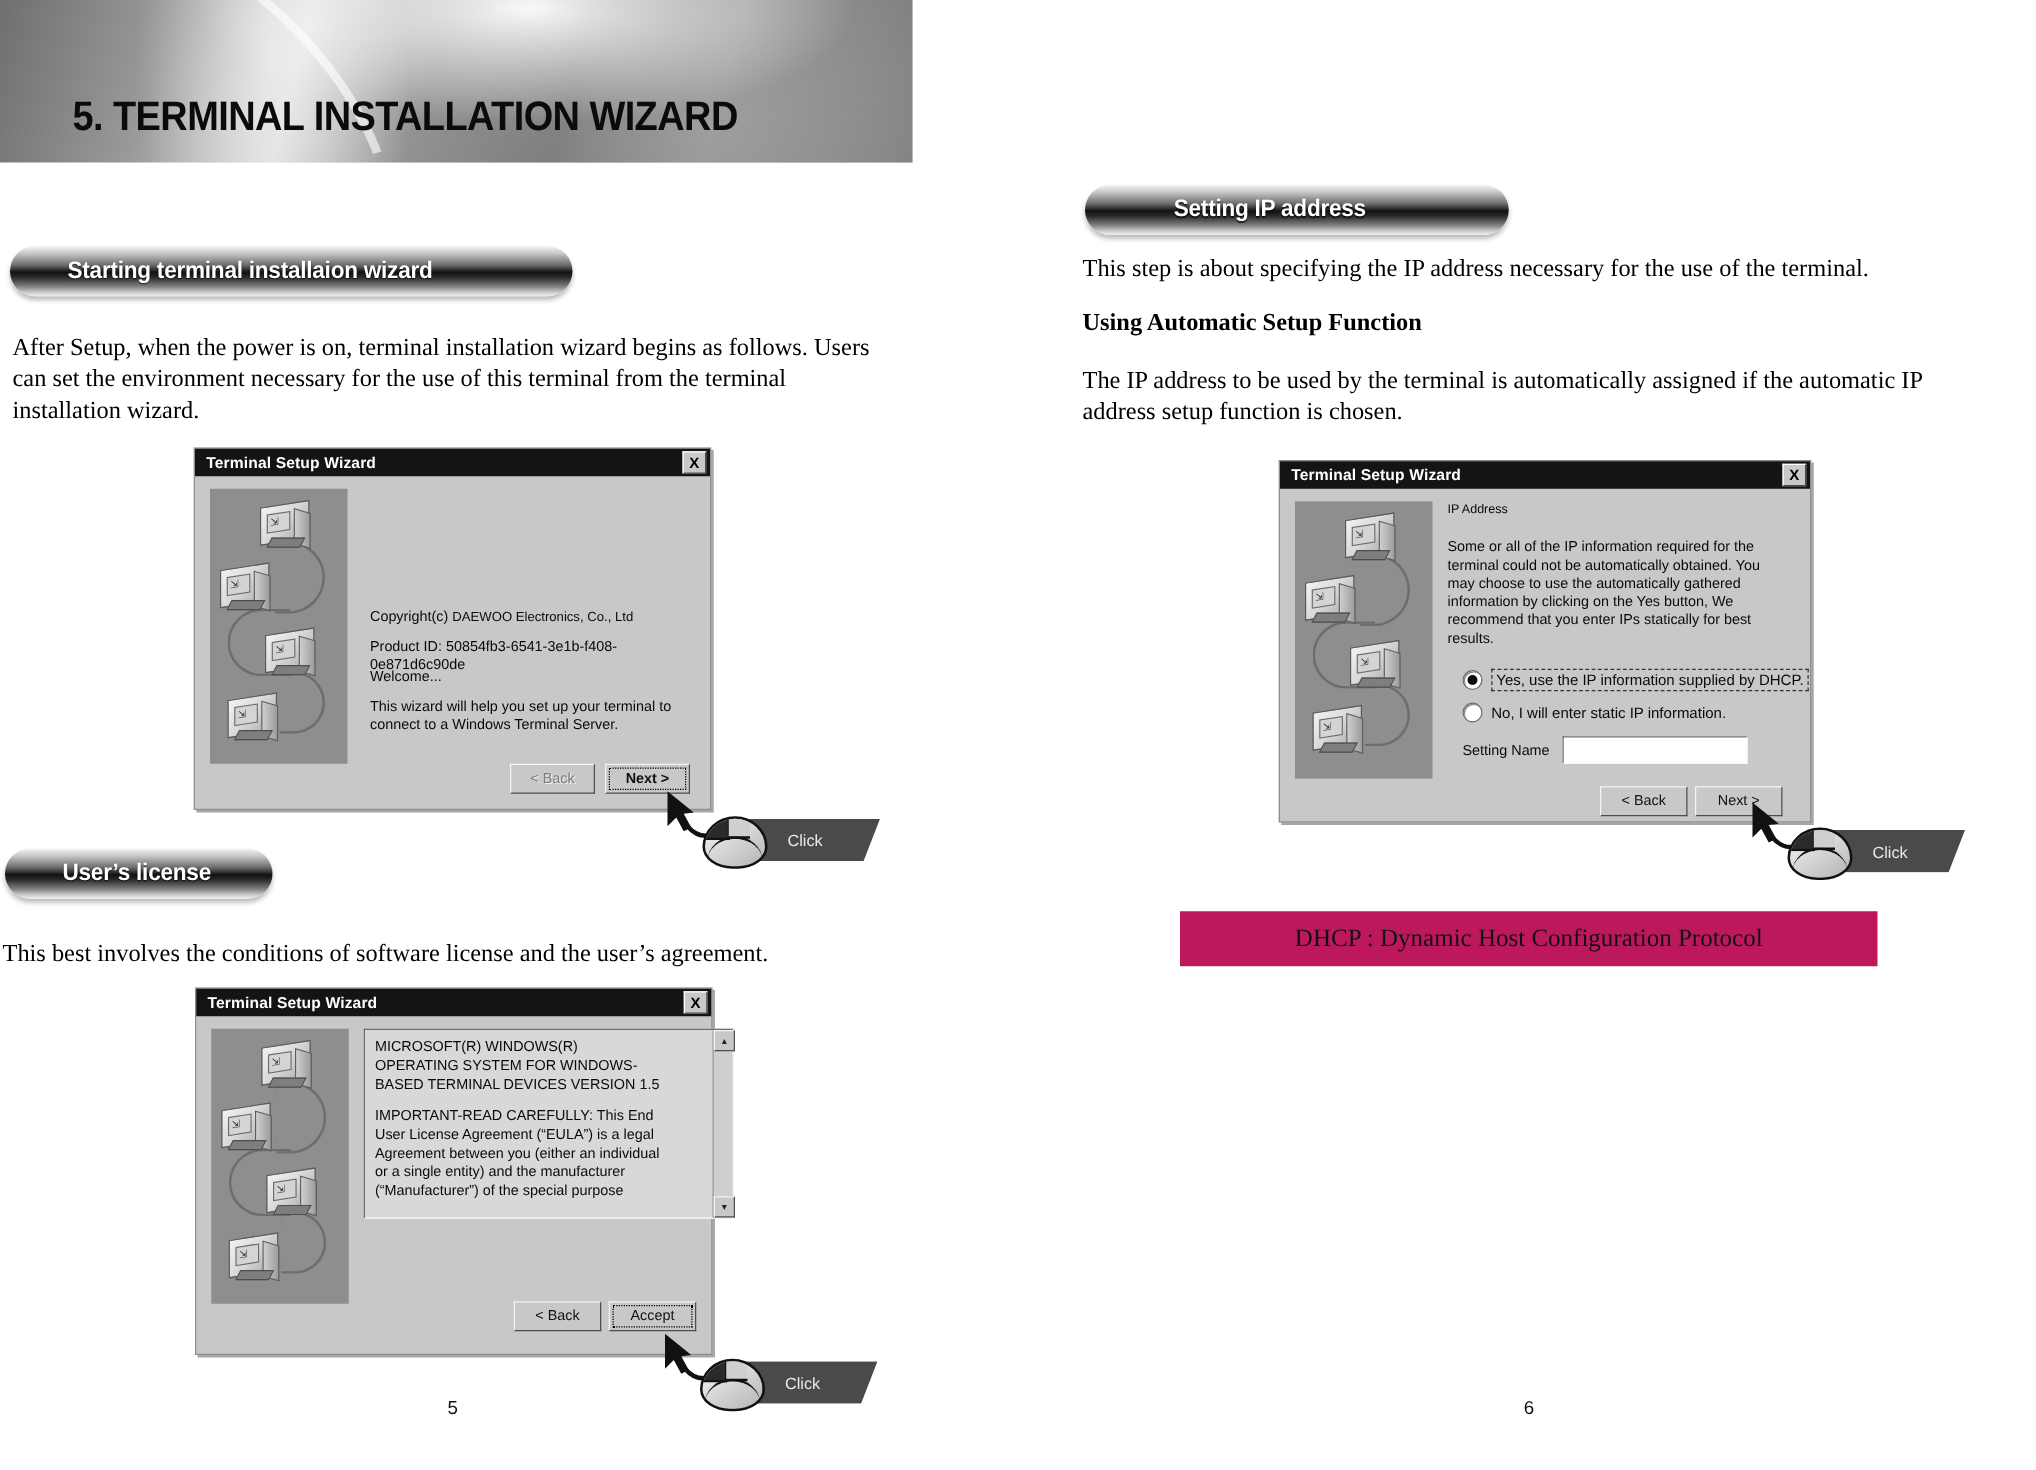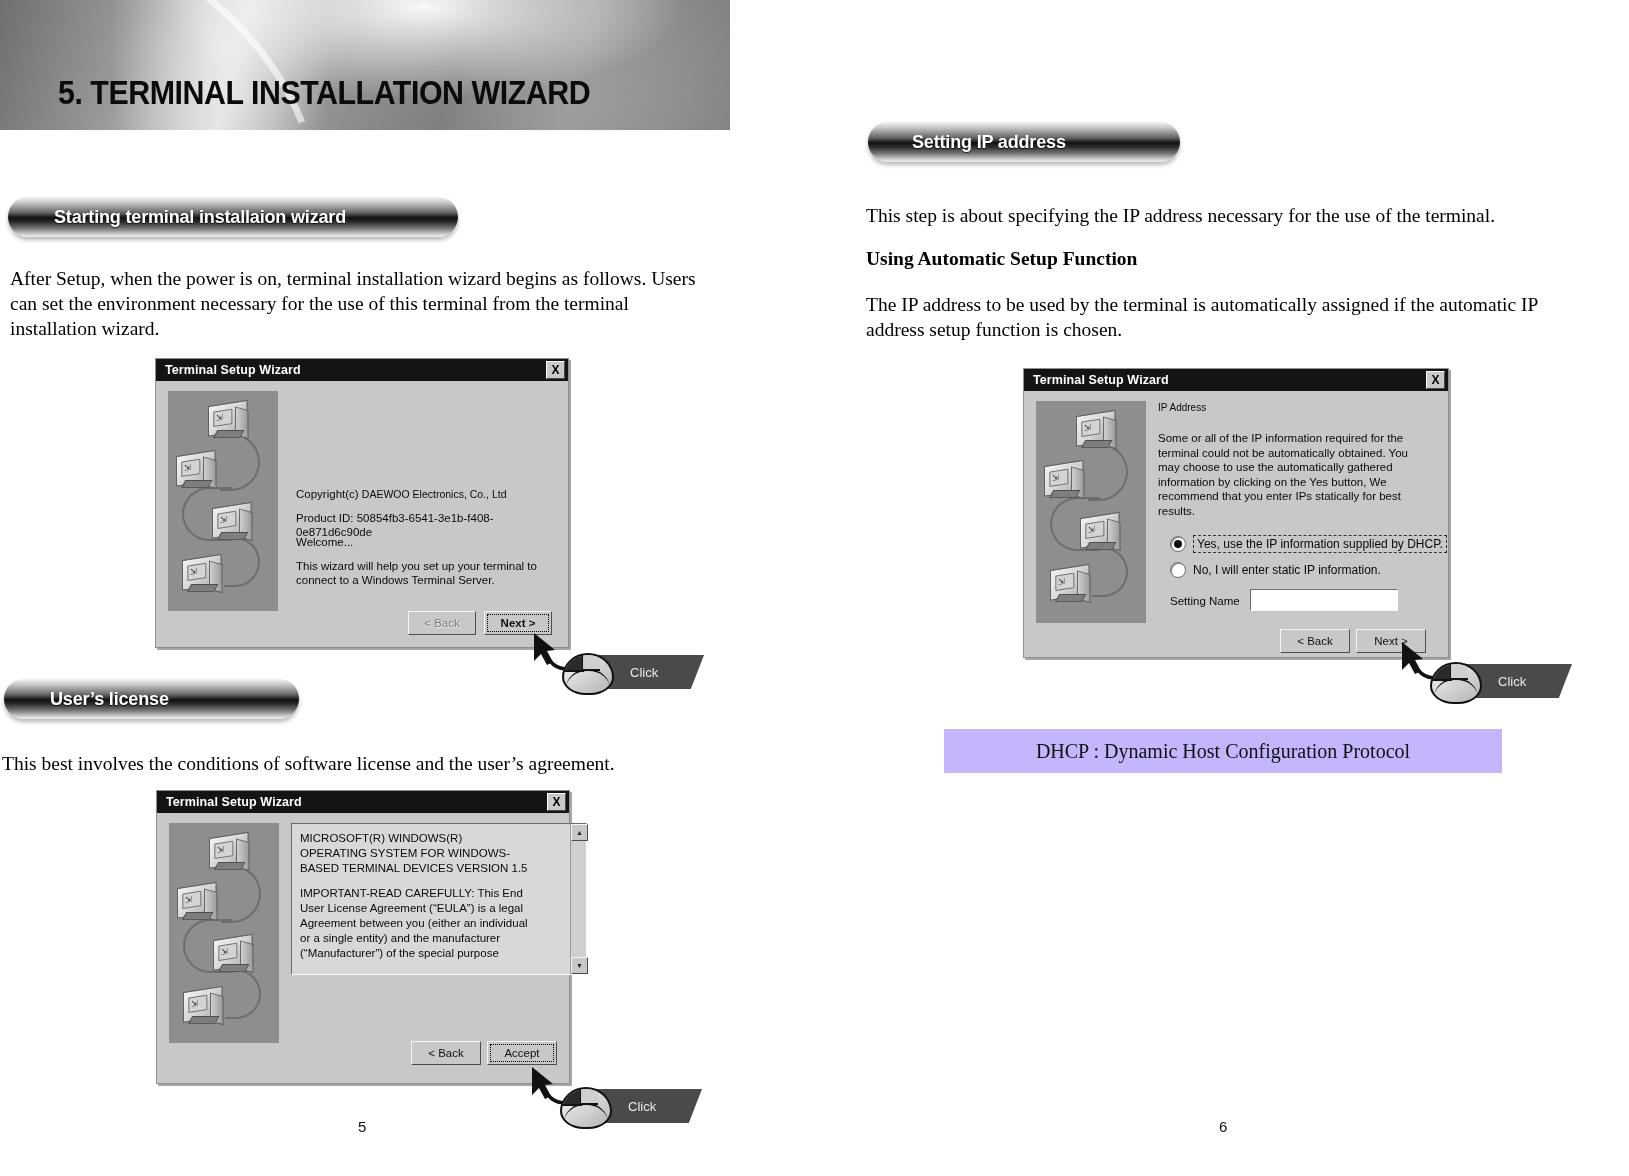--- a/index.html
+++ b/index.html
@@ -57,7 +57,7 @@
   #pill-start .pill-txt{margin-left:46px;}
   #pill-license{left:4px;top:679px;width:295px;}
   #pill-license .pill-txt{margin-left:46px;}
-  #pill-ip{left:868px;top:122px;width:312px;}
+  #pill-ip{left:868px;top:148px;width:312px;padding-left:27px;}
   #pill-ip .pill-txt{margin-left:44px;}
 
   

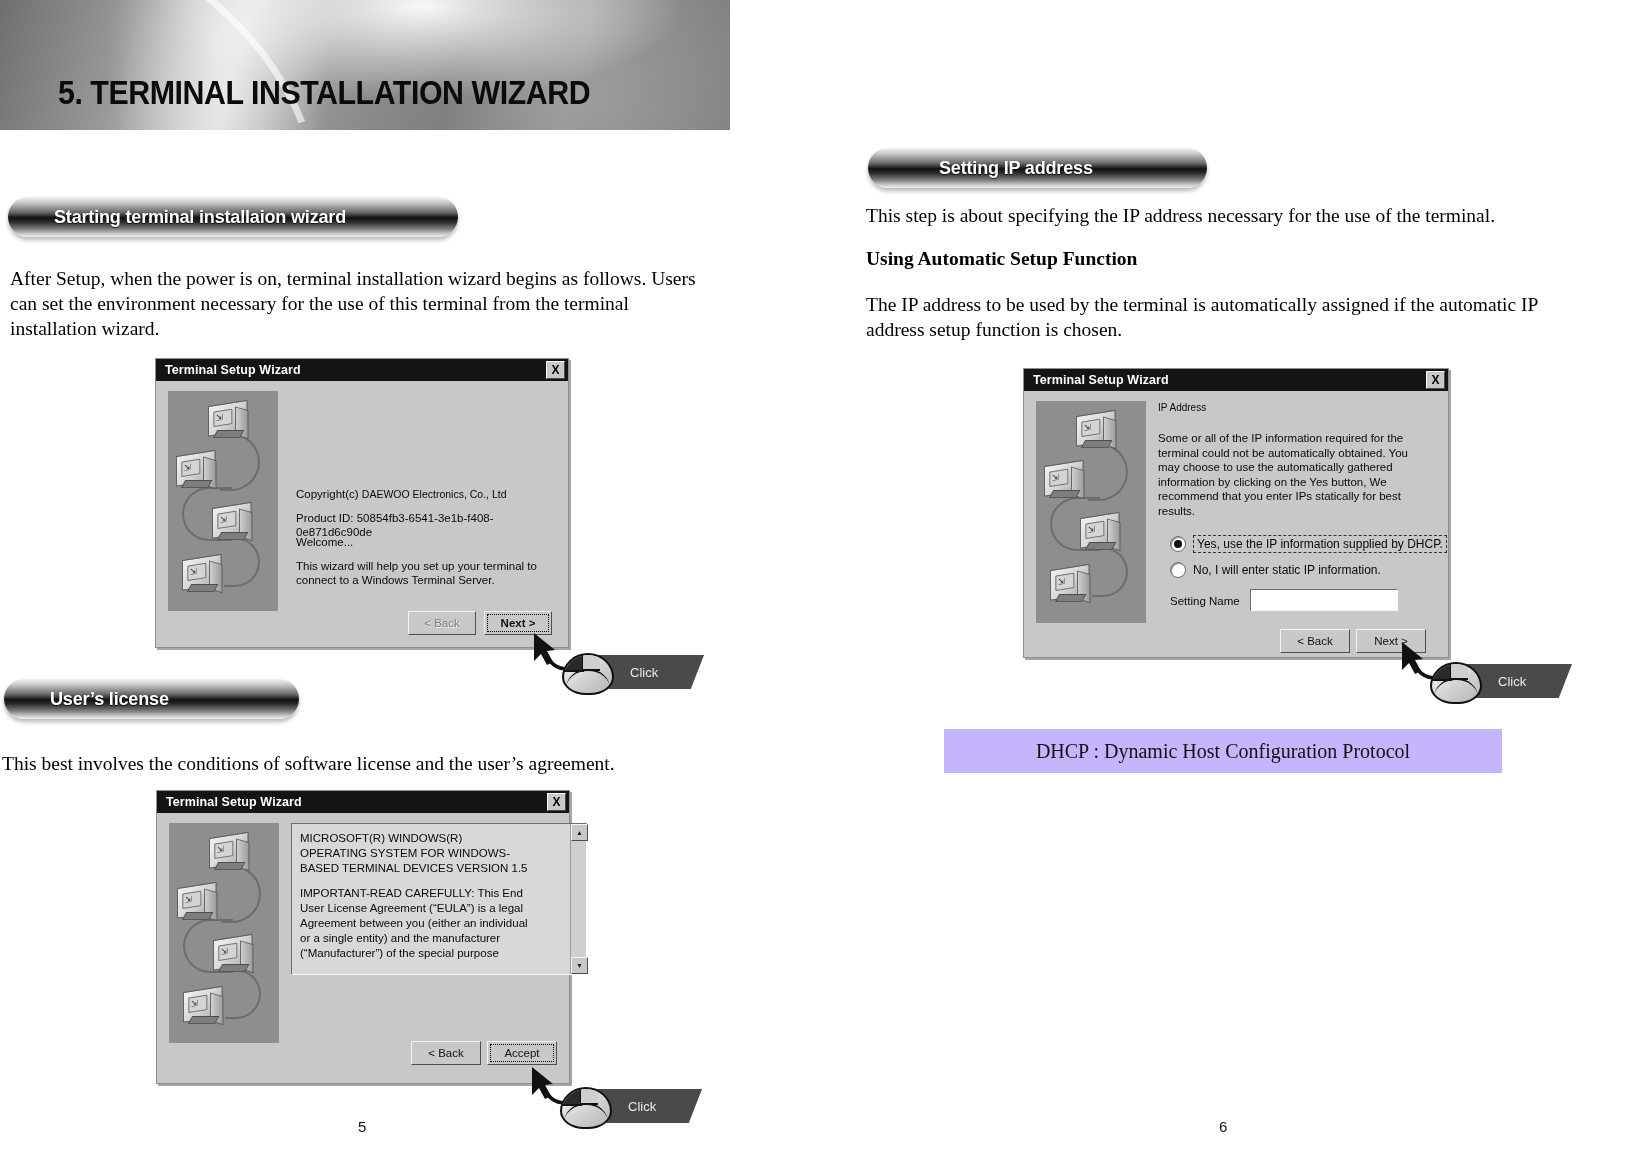--- a/index.html
+++ b/index.html
@@ -55,7 +55,7 @@
   }
   #pill-start{left:8px;top:197px;width:450px;}
   #pill-start .pill-txt{margin-left:46px;}
-  #pill-license{left:4px;top:679px;width:295px;}
+  #pill-license{left:4px;top:679px;width:214px;}
   #pill-license .pill-txt{margin-left:46px;}
   #pill-ip{left:868px;top:148px;width:312px;padding-left:27px;}
   #pill-ip .pill-txt{margin-left:44px;}

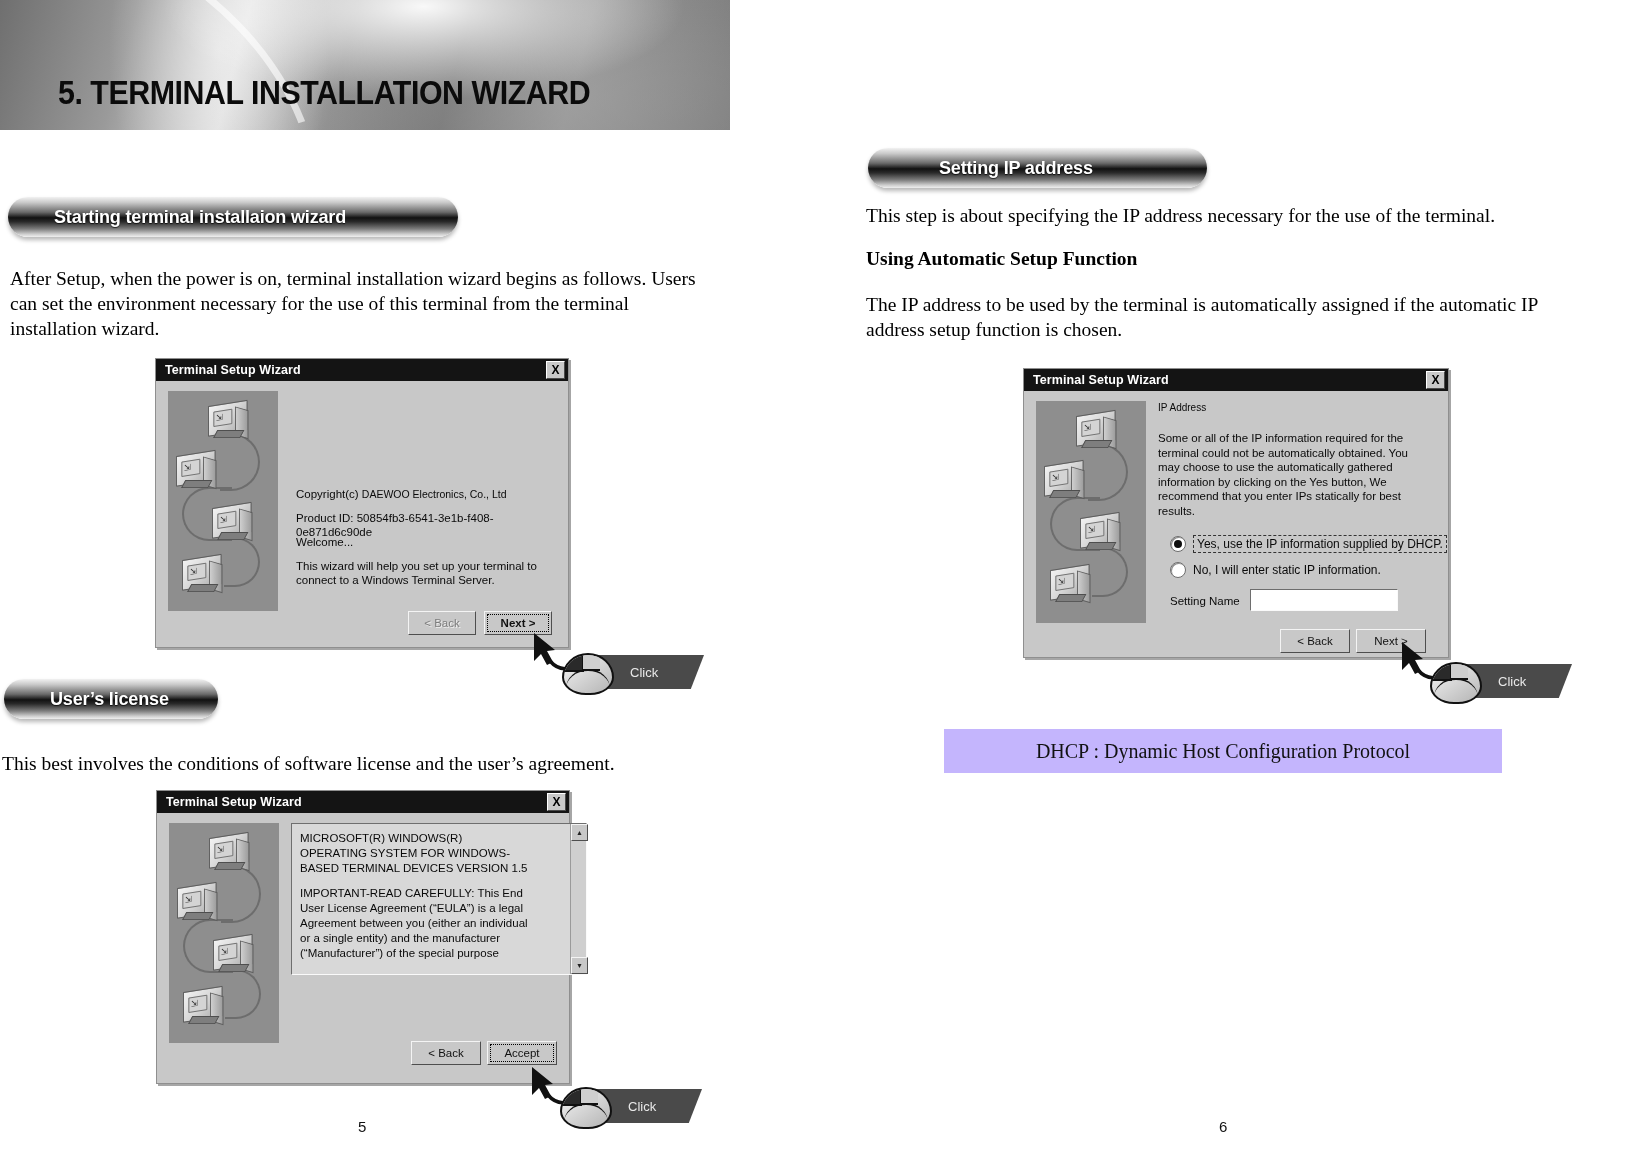--- a/index.html
+++ b/index.html
@@ -71,7 +71,7 @@
   
   .note-box{
     position:absolute;left:944px;top:729px;width:558px;height:44px;
-    background:#c4b5fd;display:flex;align-items:center;justify-content:center;
+    background:#be185d;display:flex;align-items:center;justify-content:center;
     font-family:"Liberation Serif", serif;font-size:20px;color:#111;
   }
 

